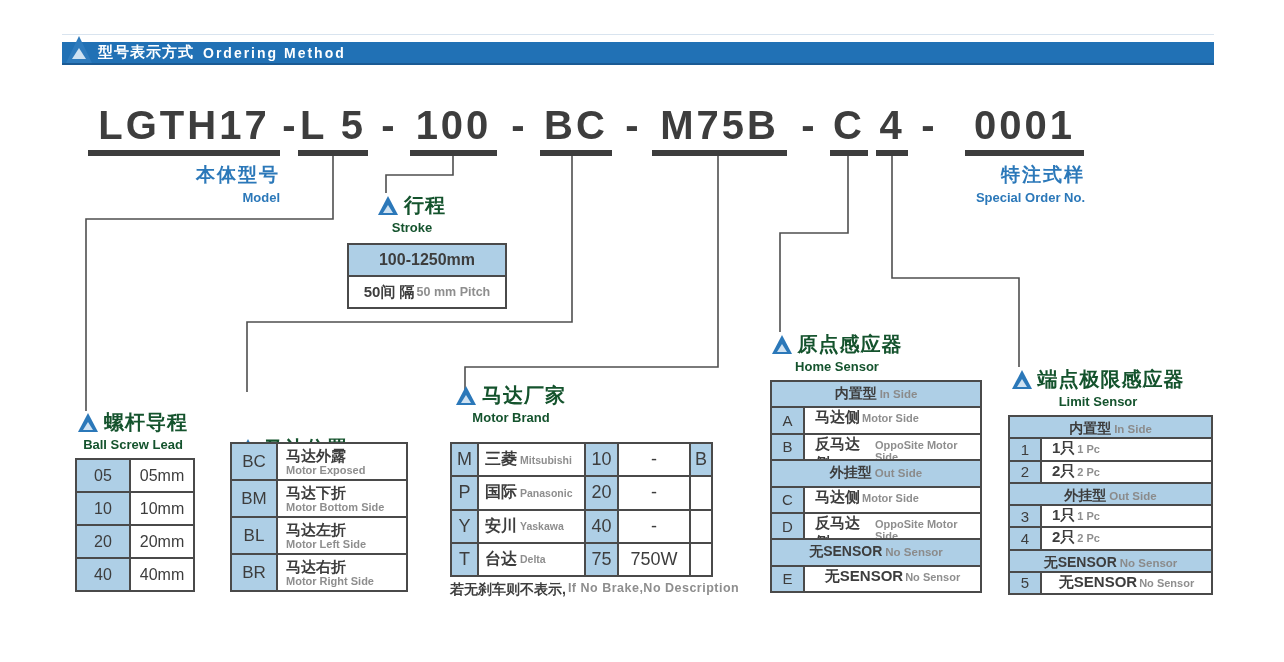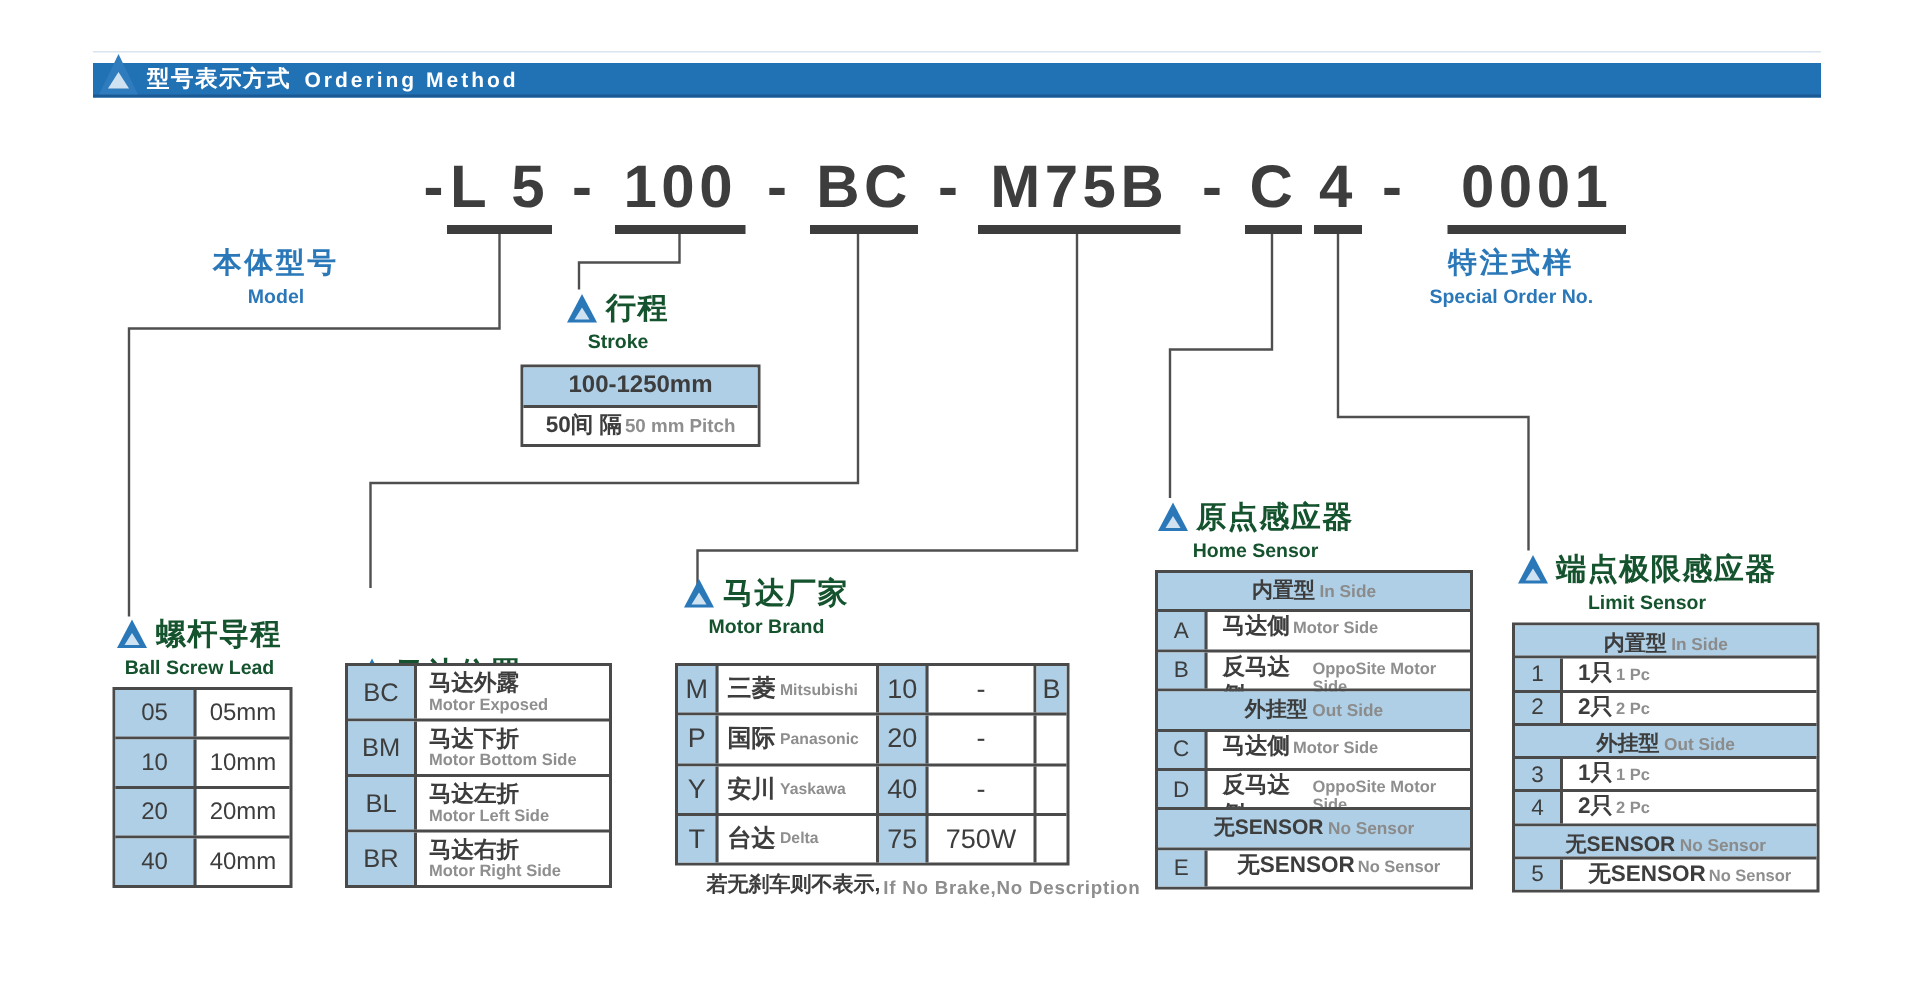--- a/index.html
+++ b/index.html
@@ -102,6 +102,7 @@
     <polyline points="892,156 892,278 1019,278 1019,367" fill="none" stroke="#4f4f4f" stroke-width="1.6"></polyline>
   </svg>
 
+  <div class="abs seg" style="left:88px;width:192px;">LGTH17</div>
   <div class="abs dash" style="left:281px;width:16px;">-</div>
   <div class="abs seg" style="left:298px;width:70px;">L 5</div>
   <div class="abs dash" style="left:378px;width:20px;">-</div>

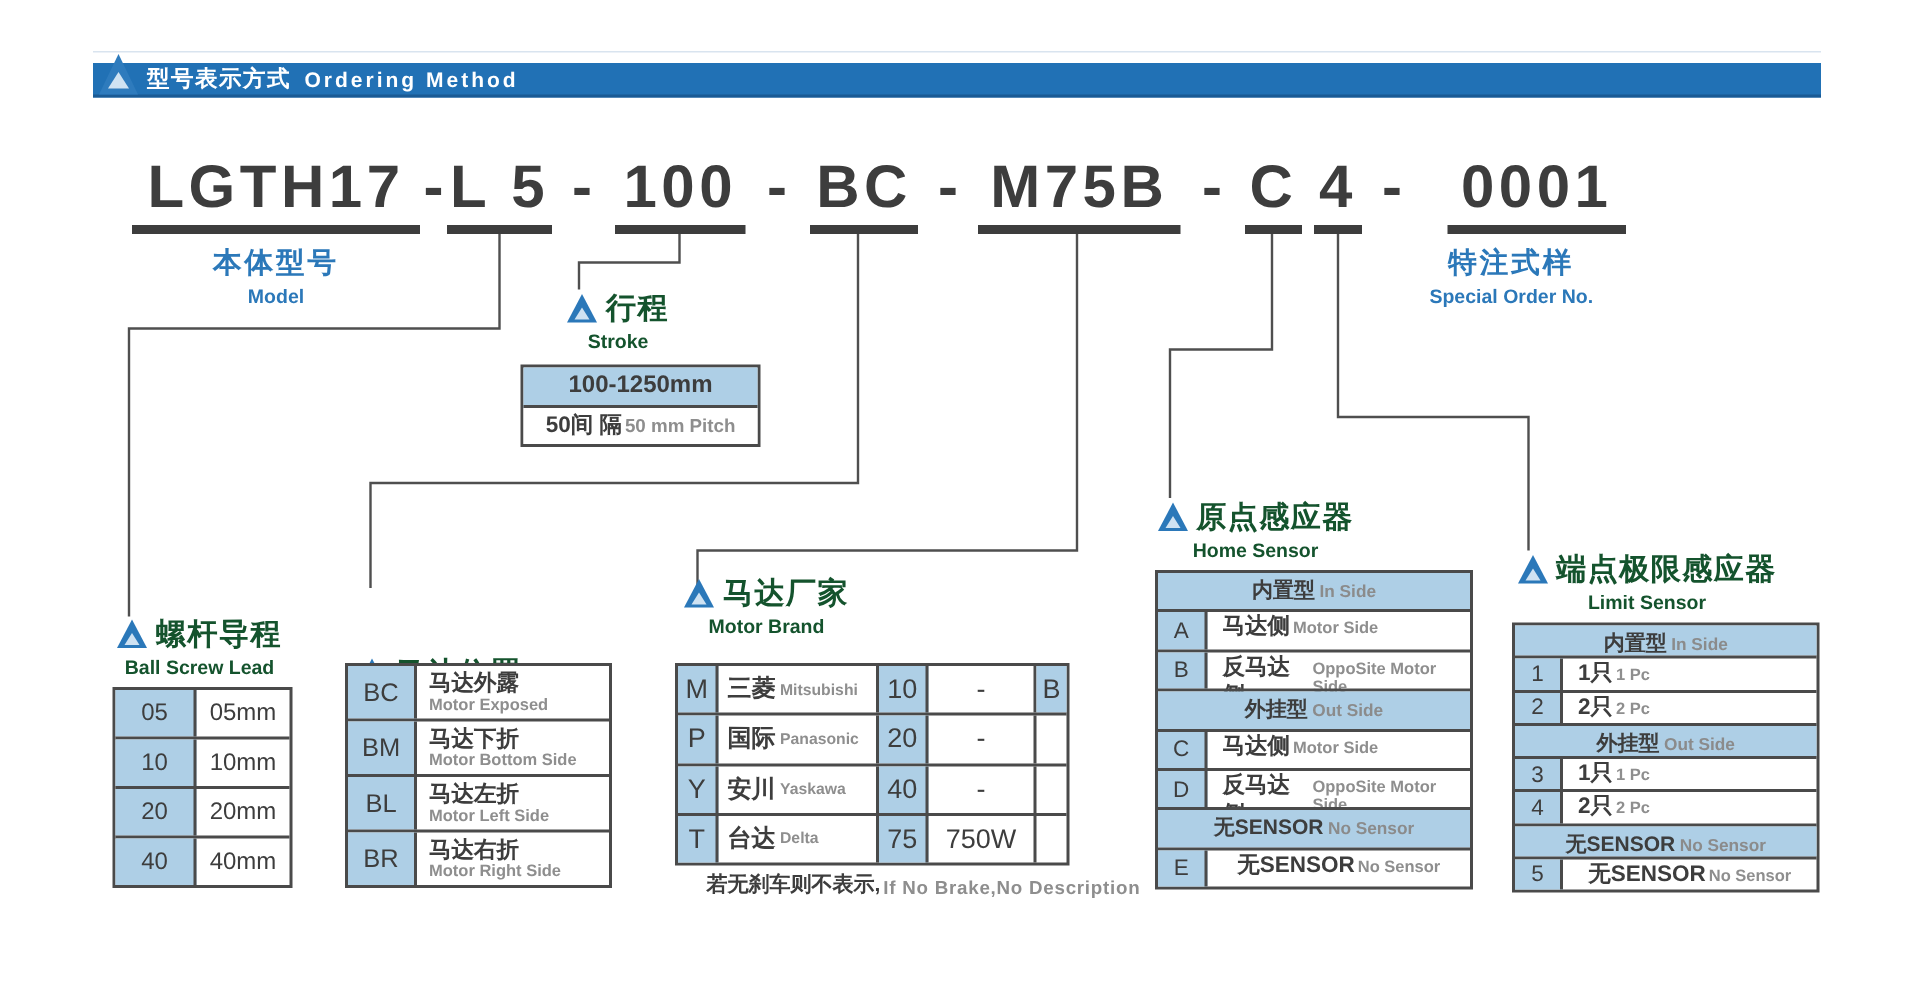--- a/index.html
+++ b/index.html
@@ -20,7 +20,7 @@
   .seg{top:100px;height:50px;line-height:50px;font-size:40px;font-weight:bold;letter-spacing:3px;
        text-align:center;color:#3d3d3d;border-bottom:6px solid #3d3d3d;}
   .dash{top:100px;height:50px;line-height:50px;font-size:40px;font-weight:bold;text-align:center;color:#3d3d3d;}
-  .mlabel{top:162px;text-align:center;color:#2b78b9;}
+  .mlabel{top:162px;text-align:right;color:#2b78b9;}
   .mlabel .zh{font-size:19px;font-weight:bold;letter-spacing:2px;}
   .mlabel .en{font-size:13px;font-weight:bold;margin-top:2px;}
   

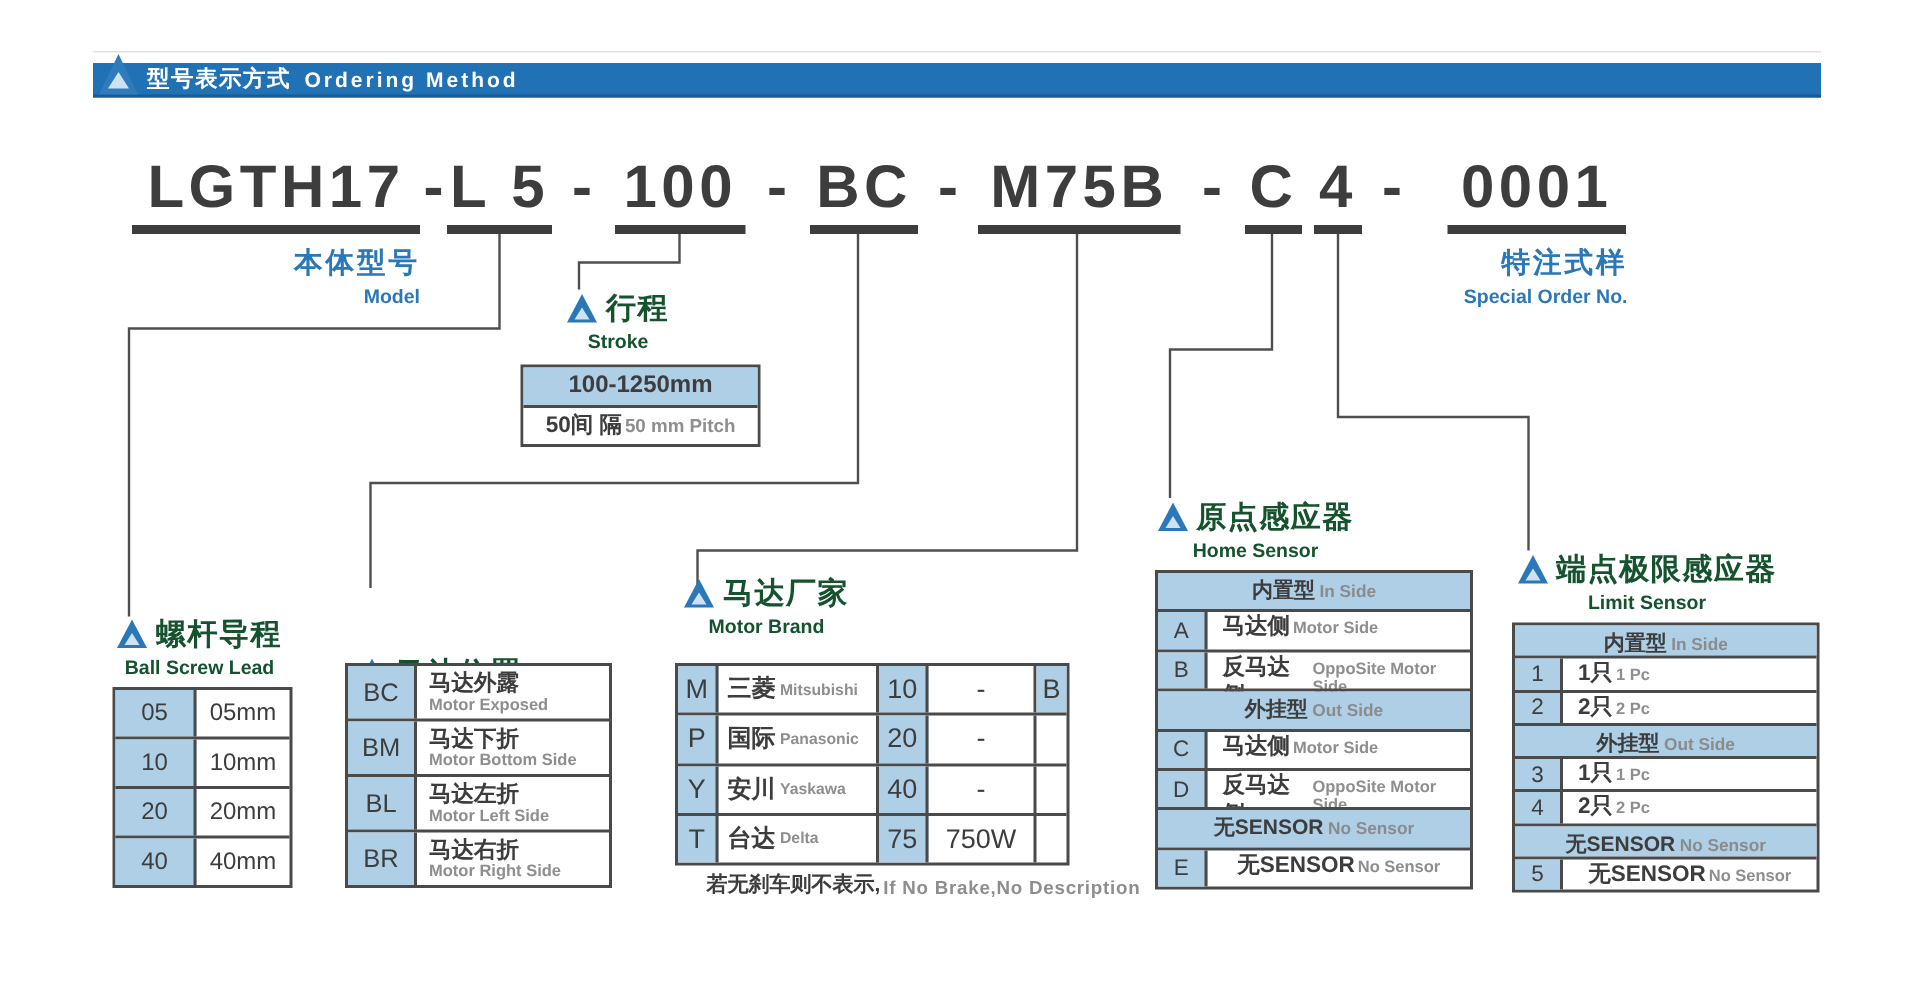--- a/index.html
+++ b/index.html
@@ -33,7 +33,7 @@
   .sec-zh{font-size:20px;font-weight:bold;letter-spacing:1px;white-space:nowrap;}
   .sec-en{font-size:13px;font-weight:bold;margin-top:1px;white-space:nowrap;}
   
-  .sbox{left:347px;top:243px;width:160px;height:55px;border:2px solid #4a4a4a;box-sizing:border-box;
+  .sbox{left:347px;top:243px;width:160px;height:66px;border:2px solid #4a4a4a;box-sizing:border-box;
         display:flex;flex-direction:column;}
   .sbox-head{flex:1;background:#aecfe6;border-bottom:2px solid #4a4a4a;display:flex;align-items:center;
         justify-content:center;font-size:16px;font-weight:bold;}

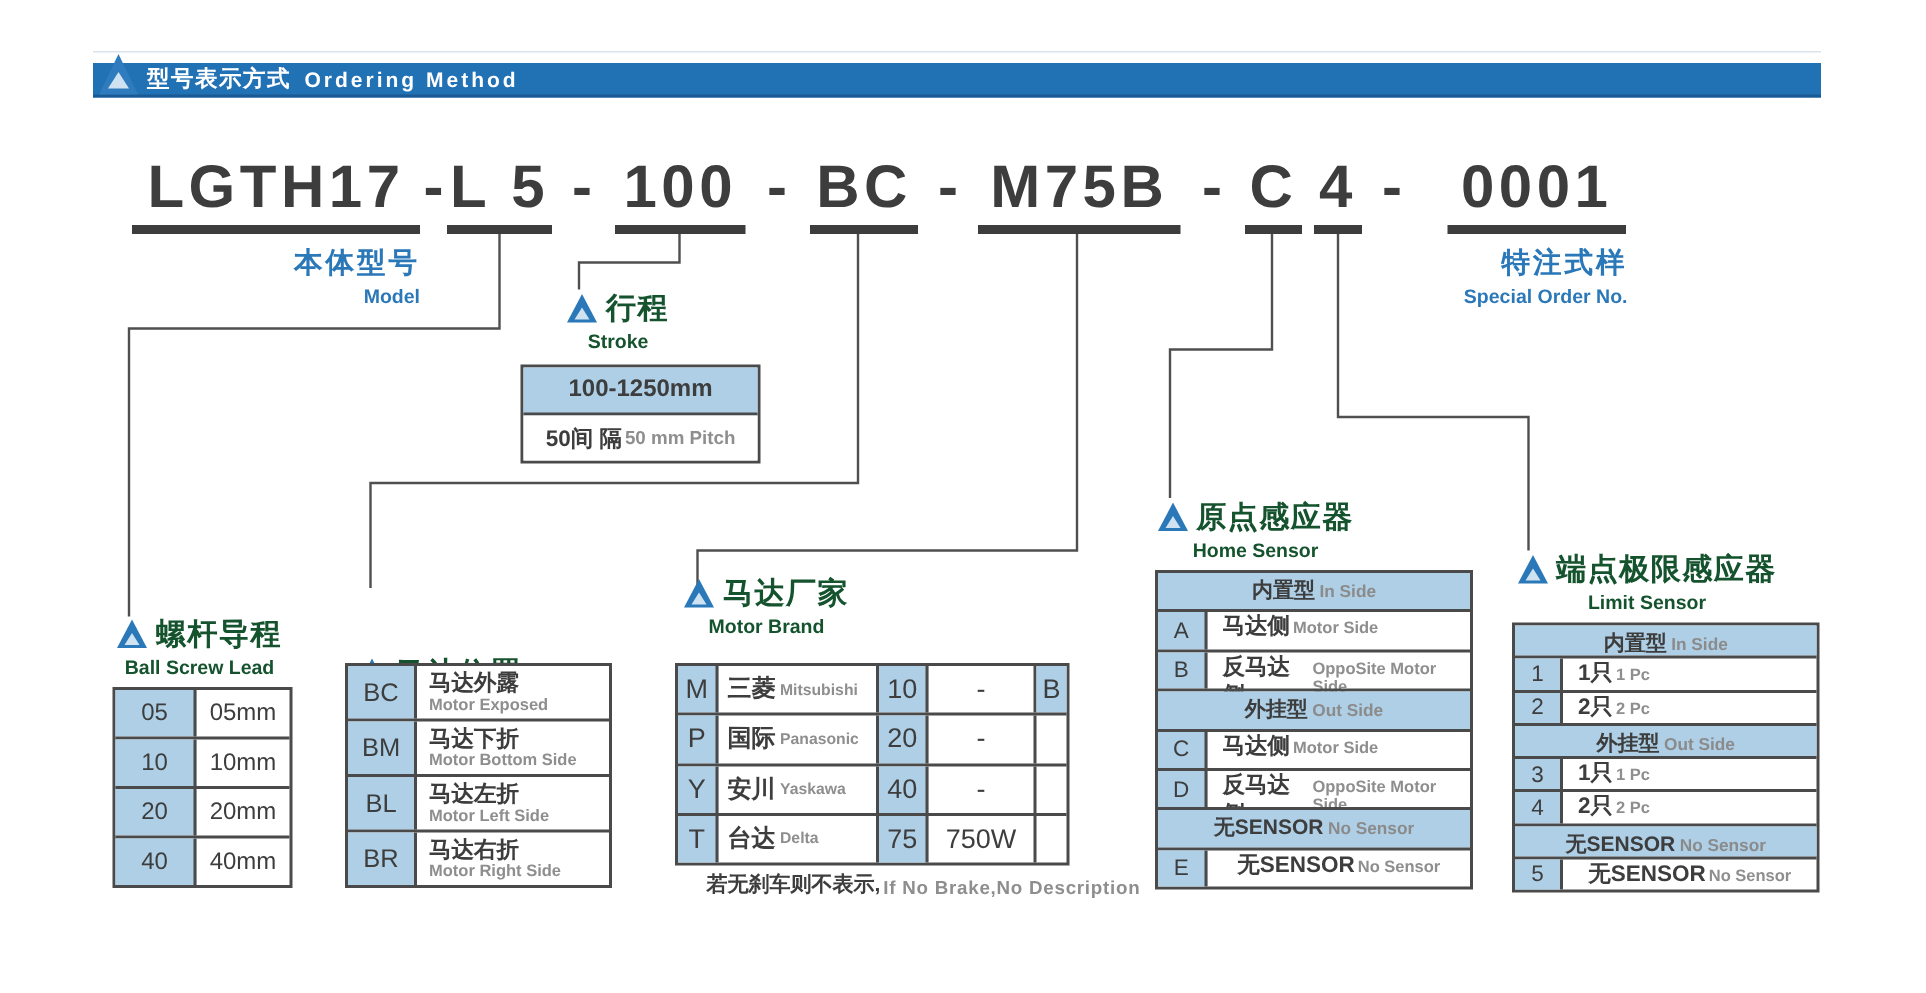--- a/index.html
+++ b/index.html
@@ -68,7 +68,7 @@
   .t-brand .bc3{width:31px;background:#aecfe6;border-right:2px solid #4a4a4a;display:flex;align-items:center;justify-content:center;font-size:18px;}
   .t-brand .bc4{width:70px;border-right:2px solid #4a4a4a;display:flex;align-items:center;justify-content:center;font-size:18px;}
   .t-brand .bc5{flex:1;display:flex;align-items:center;justify-content:center;font-size:18px;}
-  .note{left:471px;top:581px;display:flex;align-items:flex-end;gap:2px;}
+  .note{left:450px;top:581px;display:flex;align-items:flex-start;gap:2px;}
   .note .zh{font-size:14px;font-weight:bold;color:#3d3d3d;}
   .note .en{font-size:12.5px;font-weight:bold;color:#8e8e8e;letter-spacing:0.5px;}
   .t-home{left:770px;top:380px;width:212px;height:213px;}

